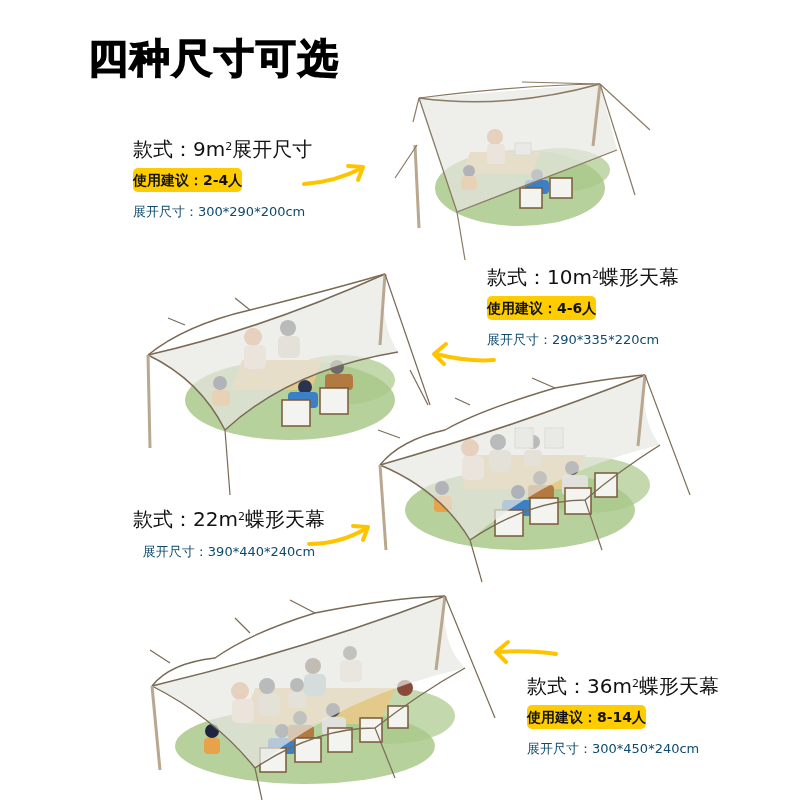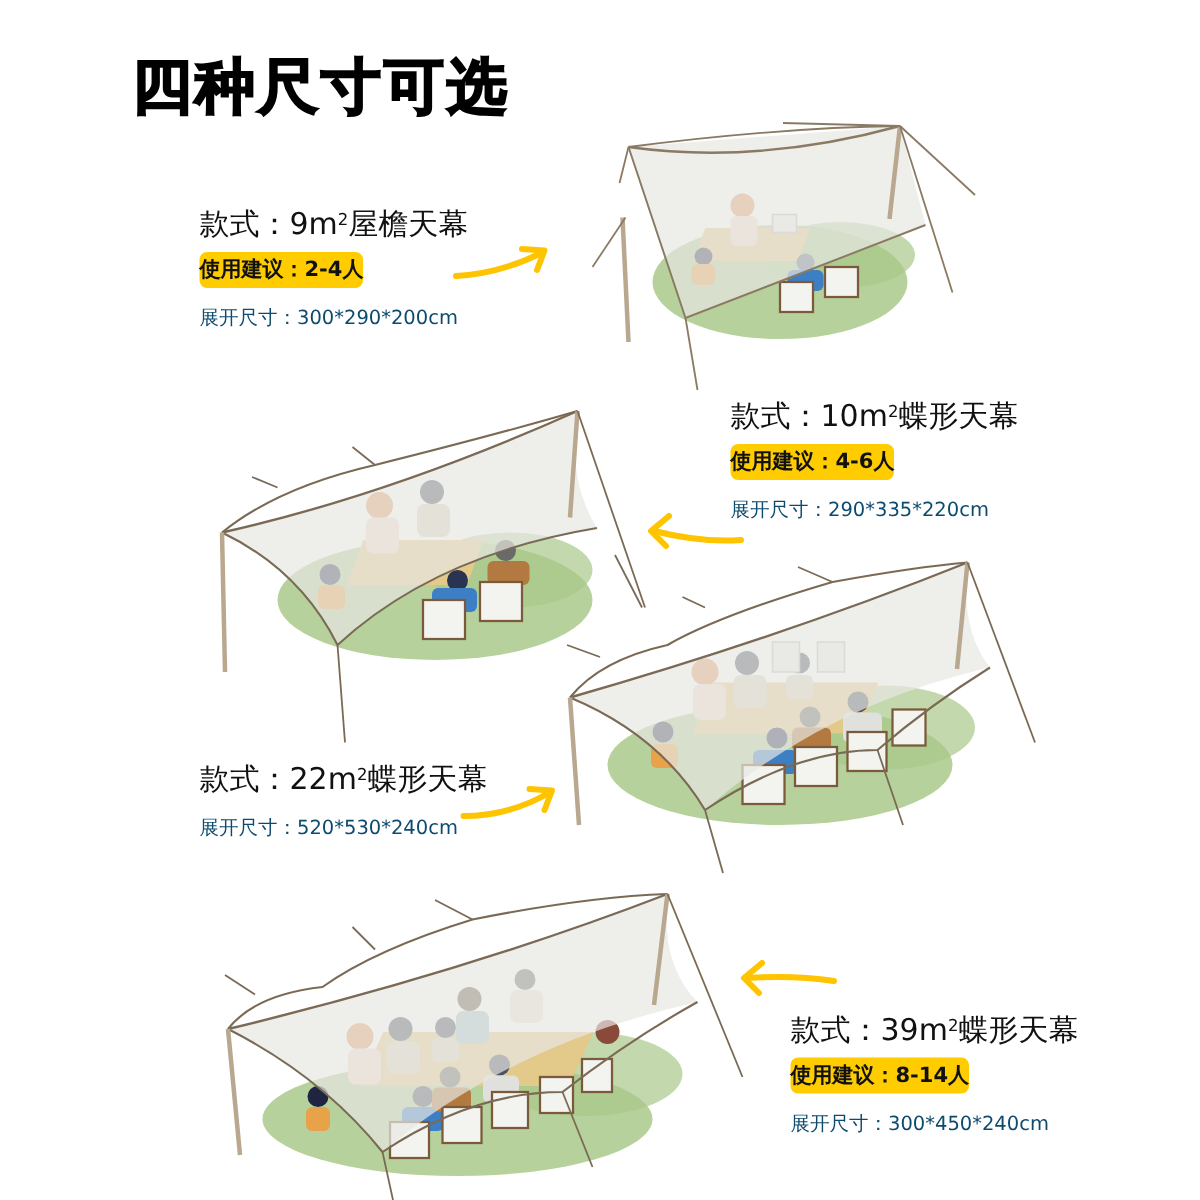--- a/index.html
+++ b/index.html
@@ -22,7 +22,7 @@
 <div class="title">四种尺寸可选</div>
 
 <div class="spec" style="left:133px; top:136px;">
-  <div class="name"><span>款式：</span><span>9m</span><sup>2</sup><span>屋檐天幕</span></div>
+  <div class="name"><span>款式：</span><span>9m</span><sup>2</sup><span>展开尺寸</span></div>
   <div class="badge">使用建议：2-4人</div>
   <div class="dims">展开尺寸：300*290*200cm</div>
 </div>

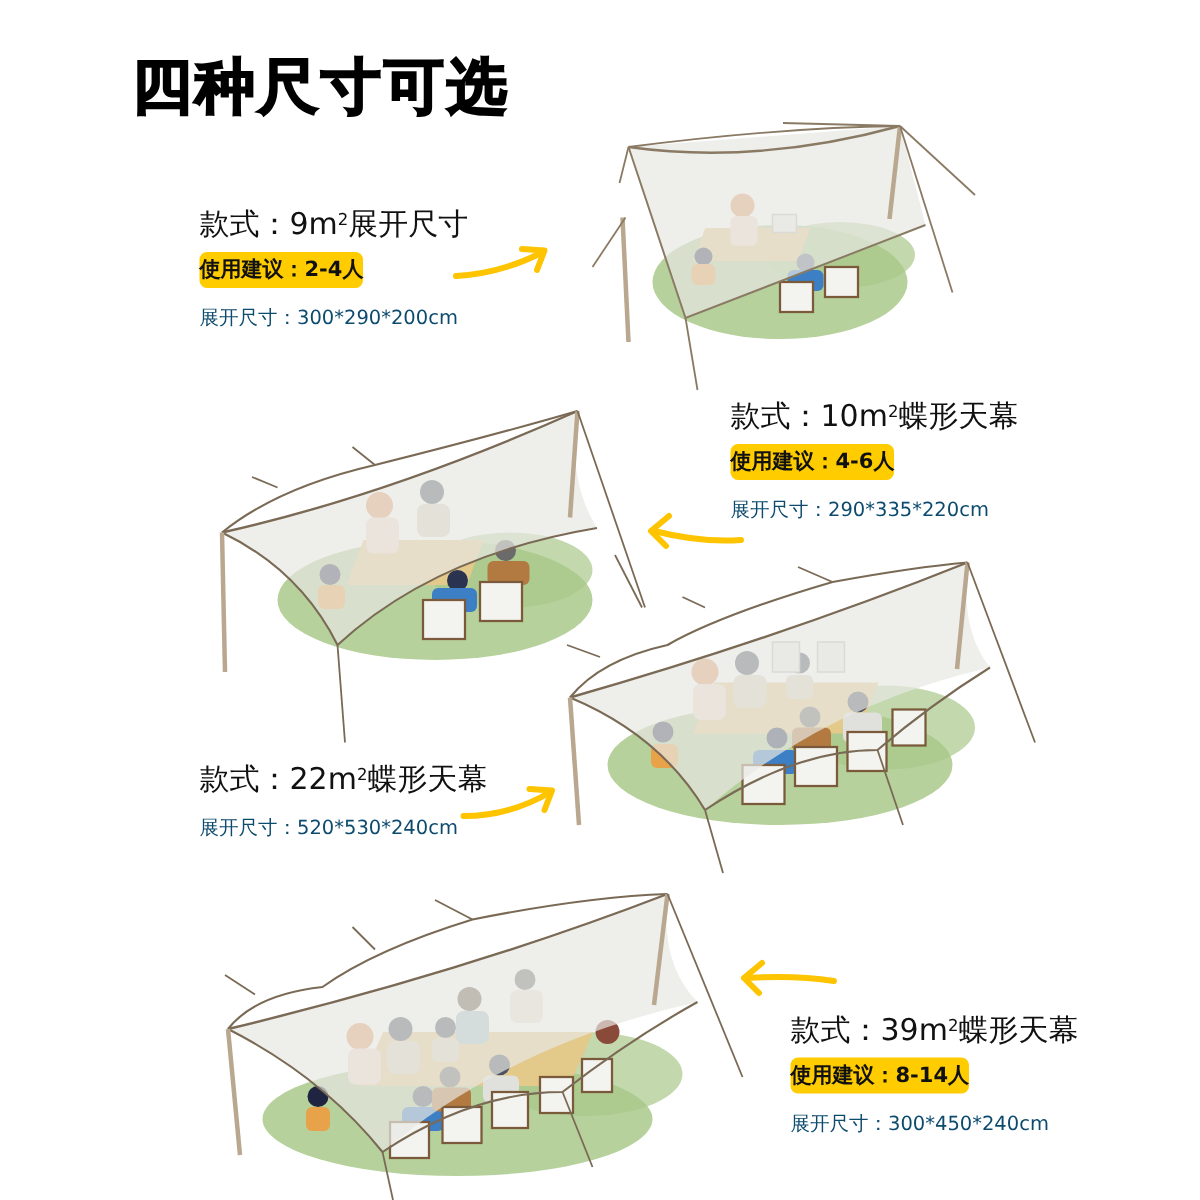--- a/index.html
+++ b/index.html
@@ -33,7 +33,7 @@
   <div class="dims">展开尺寸：290*335*220cm</div>
 </div>
 
-<div class="spec" style="left:133px; top:506px;">
+<div class="spec" style="left:133px; top:506px;text-align:center;">
   <div class="name"><span>款式：</span><span>22m</span><sup>2</sup><span>蝶形天幕</span></div>
   <div class="dims">展开尺寸：520*530*240cm</div>
 </div>

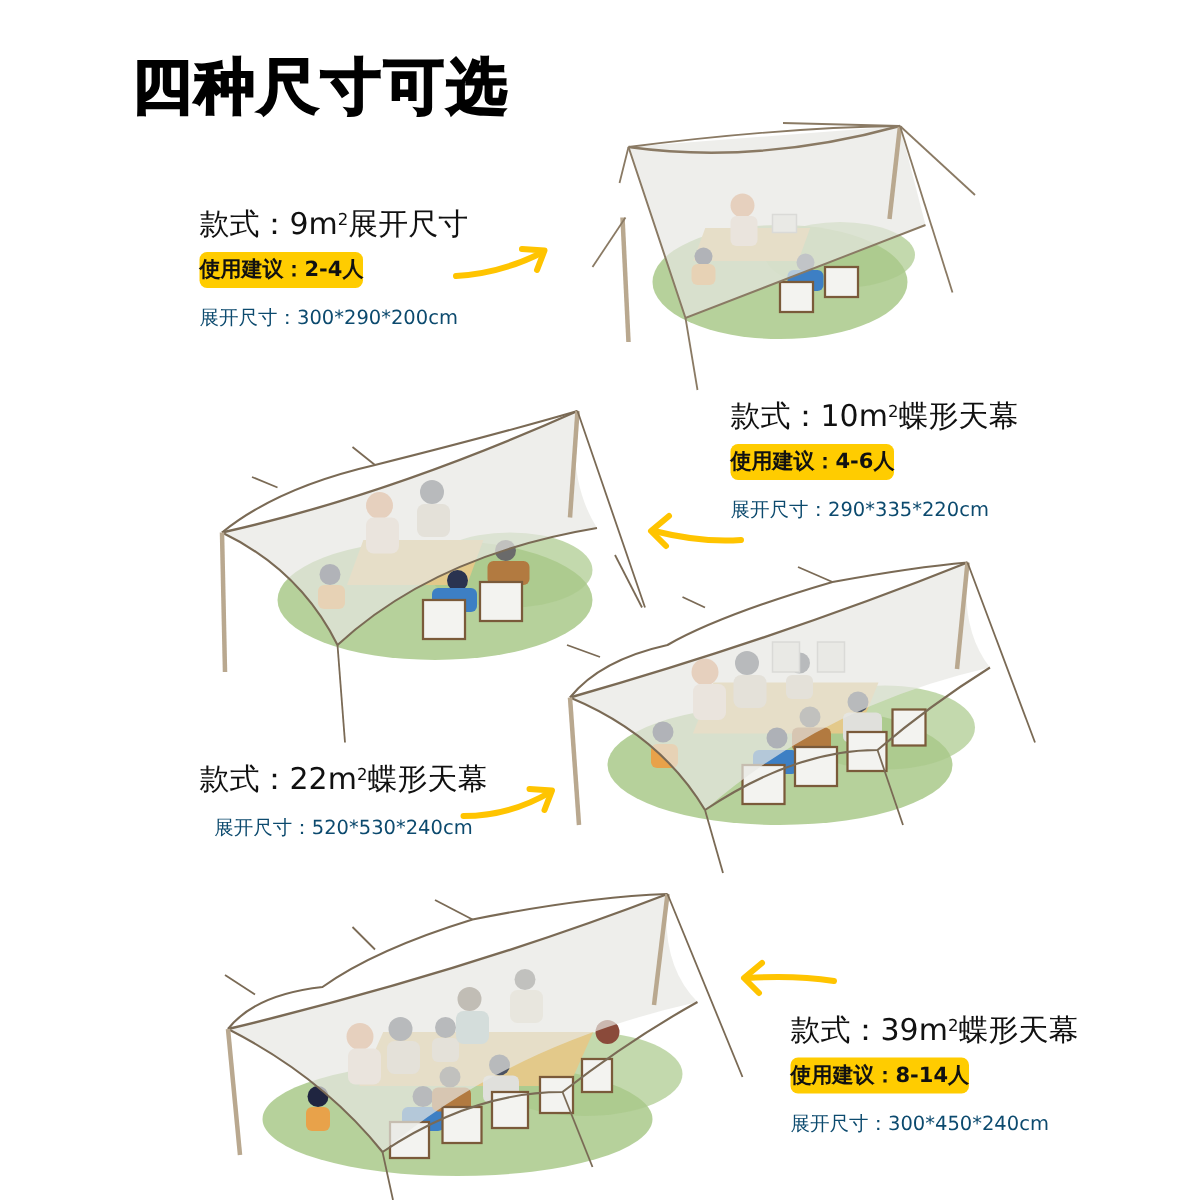--- a/index.html
+++ b/index.html
@@ -35,7 +35,7 @@
 
 <div class="spec" style="left:133px; top:506px;text-align:center;">
   <div class="name"><span>款式：</span><span>22m</span><sup>2</sup><span>蝶形天幕</span></div>
-  <div class="dims">展开尺寸：520*530*240cm</div>
+  <div class="dims">展开尺寸：390*440*240cm</div>
 </div>
 
 <div class="spec" style="left:527px; top:673px;">

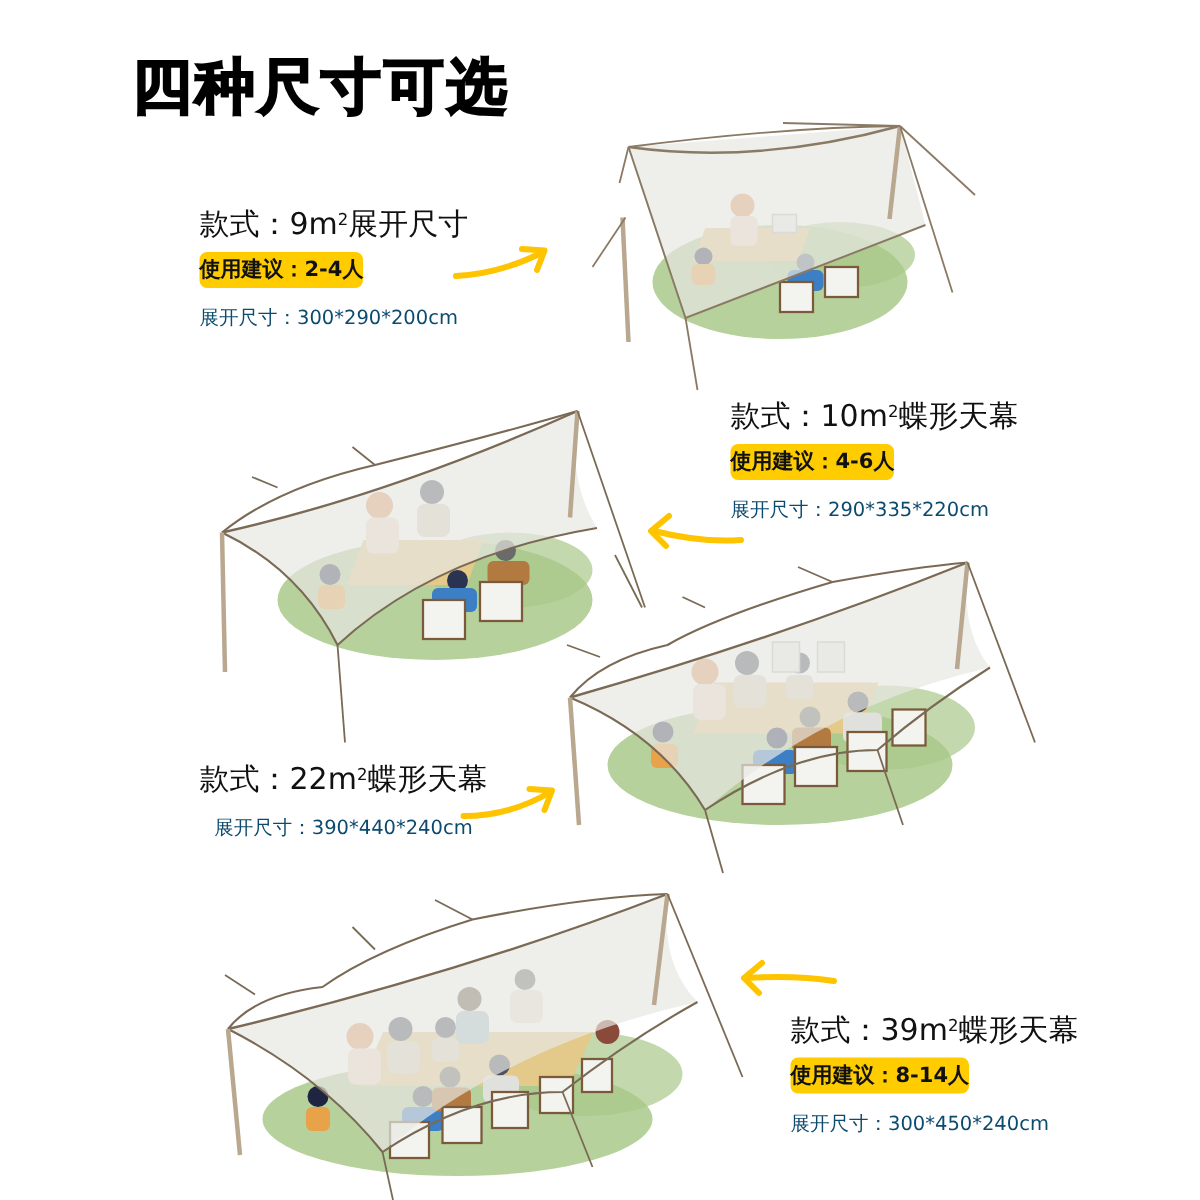--- a/index.html
+++ b/index.html
@@ -39,7 +39,7 @@
 </div>
 
 <div class="spec" style="left:527px; top:673px;">
-  <div class="name"><span>款式：</span><span>39m</span><sup>2</sup><span>蝶形天幕</span></div>
+  <div class="name"><span>款式：</span><span>36m</span><sup>2</sup><span>蝶形天幕</span></div>
   <div class="badge">使用建议：8-14人</div>
   <div class="dims">展开尺寸：300*450*240cm</div>
 </div>

